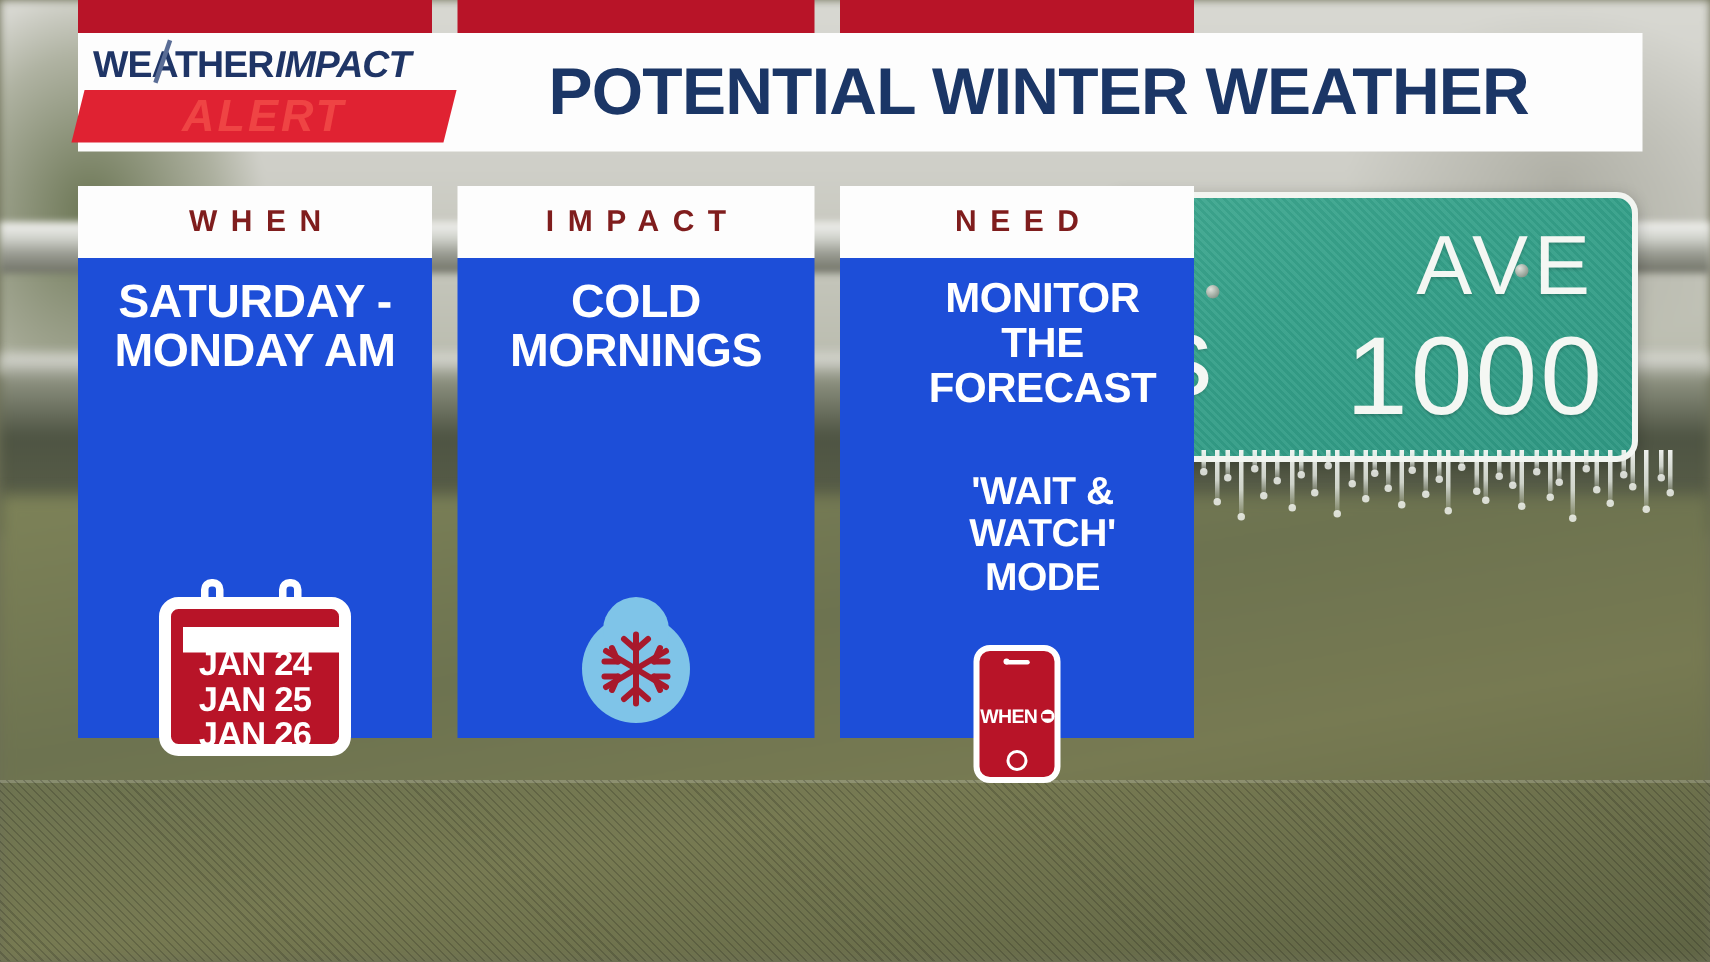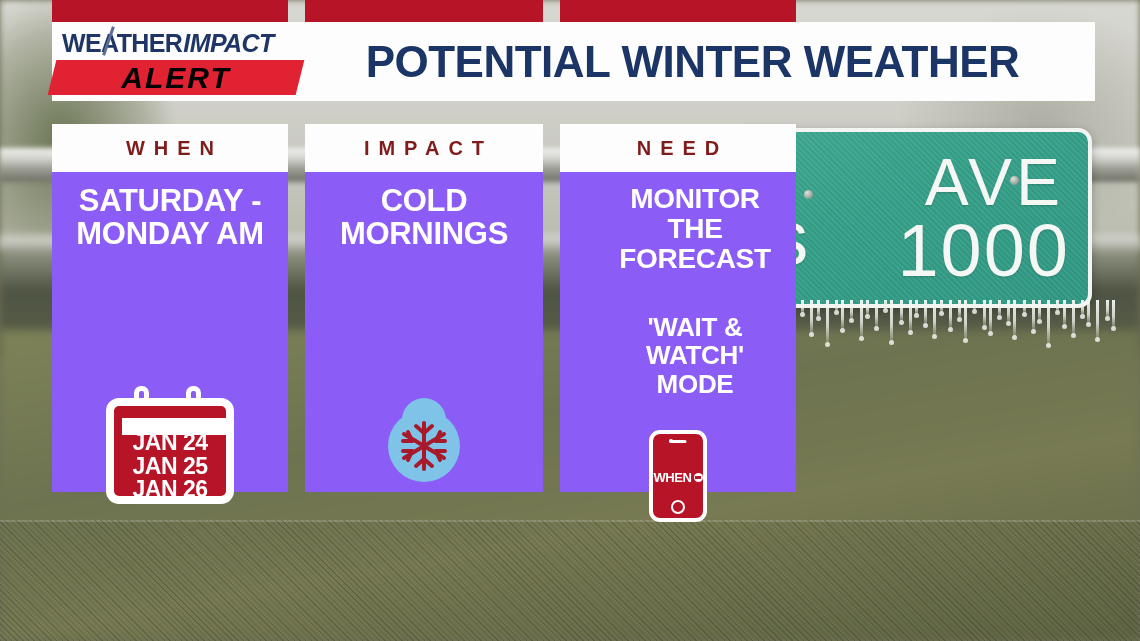--- a/index.html
+++ b/index.html
@@ -127,7 +127,7 @@
   #alert-label {
     position:absolute; left:0; top:38px; width:248px; height:35px;
     display:flex; align-items:center; justify-content:center;
-    color:#000000; font-size:30px; font-weight:bold; font-style:italic;
+    color:#ef4444; font-size:30px; font-weight:bold; font-style:italic;
     letter-spacing:2px;
   }
   #headline {

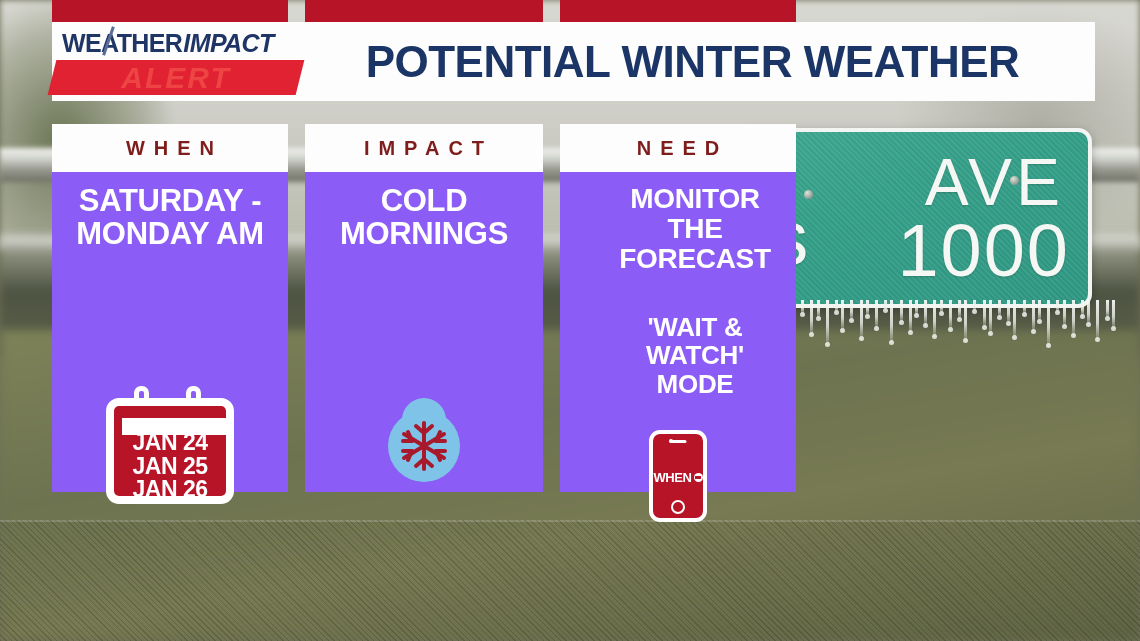--- a/index.html
+++ b/index.html
@@ -149,7 +149,7 @@
     text-indent:9px;
   }
   .col-body {
-    background:#8b5cf6; color:#ffffff; text-align:center;
+    background:#1d4ed8; color:#ffffff; text-align:center;
     padding:12px 6px 14px; position:relative;
   }
   #col-1 .col-body { height:320px; }

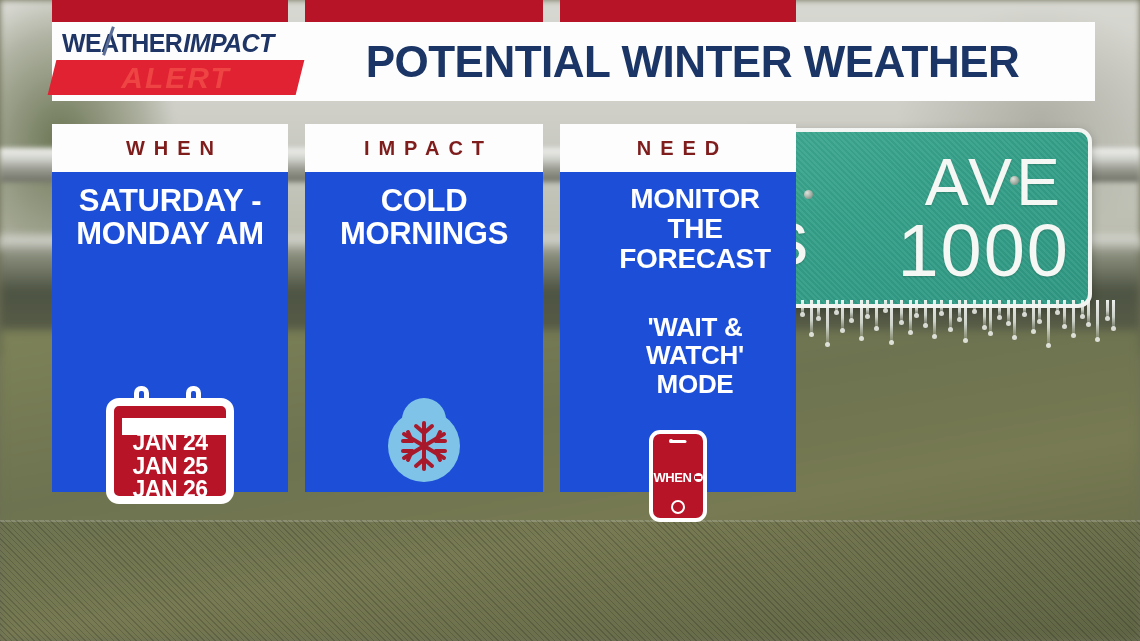--- a/index.html
+++ b/index.html
@@ -74,7 +74,7 @@
     text-shadow:0 1px 2px rgba(0,0,0,.18);
   }
   #sign-street { left:-52px; top:62px; font-size:76px; }
-  #sign-ave    { right:24px; top:12px;  font-size:66px; letter-spacing:4px; }
+  #sign-ave    { right:24px; top:12px;  font-size:56px; letter-spacing:4px; }
   #sign-block  { right:18px; top:76px;  font-size:74px; letter-spacing:2px; }
   .sign-bolt {
     position:absolute; width:9px; height:9px; border-radius:50%;

